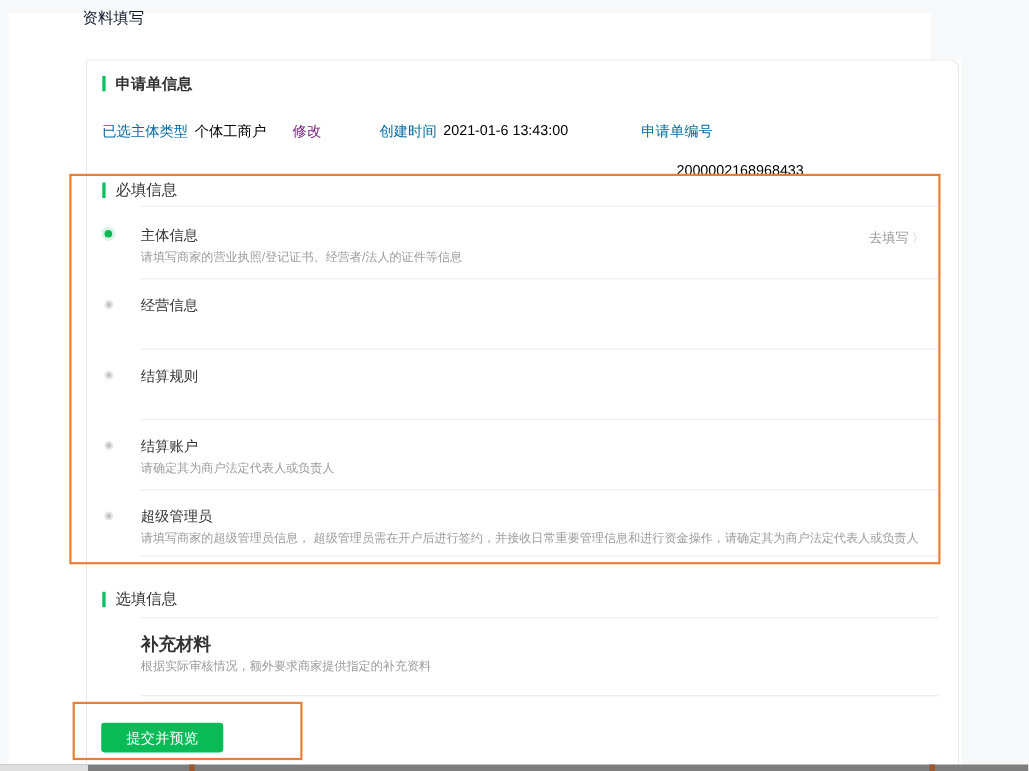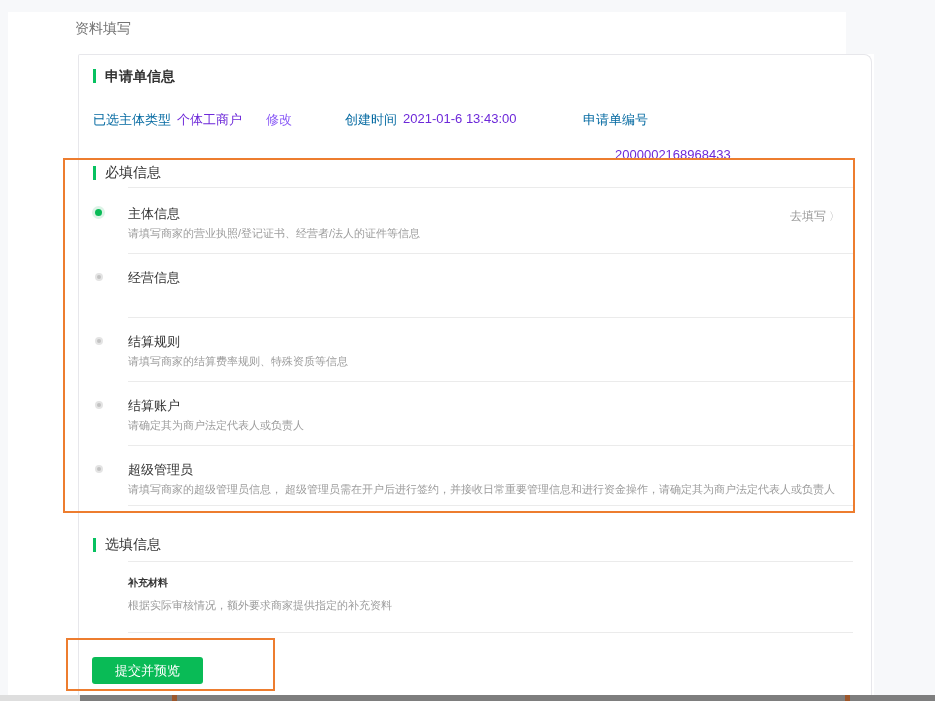--- a/index.html
+++ b/index.html
@@ -13,7 +13,7 @@
   }
   .panel { position:absolute; left:8px; top:12px; width:866px; height:683px; background:#fff; }
   .corner-gap { position:absolute; left:846px; top:12px; width:28px; height:42px; background:#f7f8fa; }
-  .page-title { position:absolute; left:75px; top:20px; font-size:14px; color:#737373; }
+  .page-title { position:absolute; left:75px; top:8px; font-size:14px; color:#0f172a; }
   .card {
     position:absolute; left:78px; top:54px; width:794px; height:641px;
     background:#fff; border:1px solid #e7e7eb; border-bottom:none;

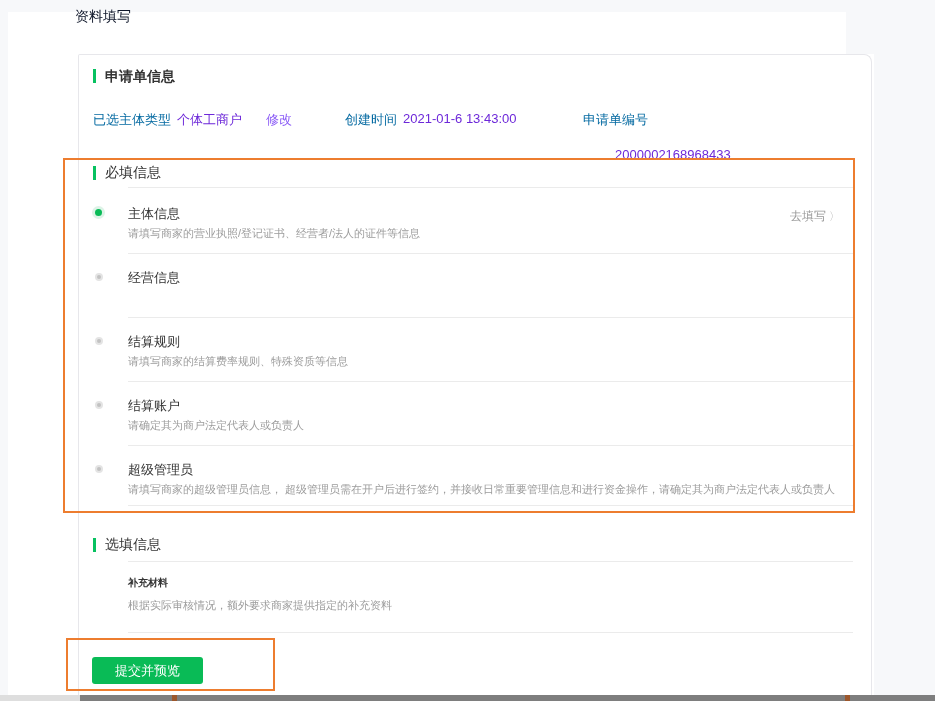--- a/index.html
+++ b/index.html
@@ -22,7 +22,7 @@
   .sec-bar { position:absolute; width:3px; height:14px; background:#07c160; }
   .sec-title { position:absolute; font-size:14px; color:#333; }
   .lbl { color:#0369a1; font-size:13px; }
-  .val { color:#6d28d9; font-size:13px; }
+  .val { color:#000000; font-size:13px; }
   .link-blue { color:#8b5cf6; font-size:13px; cursor:pointer; }
   .abs { position:absolute; }
   .divider { position:absolute; left:128px; width:725px; height:1px; background:#ebebeb; }

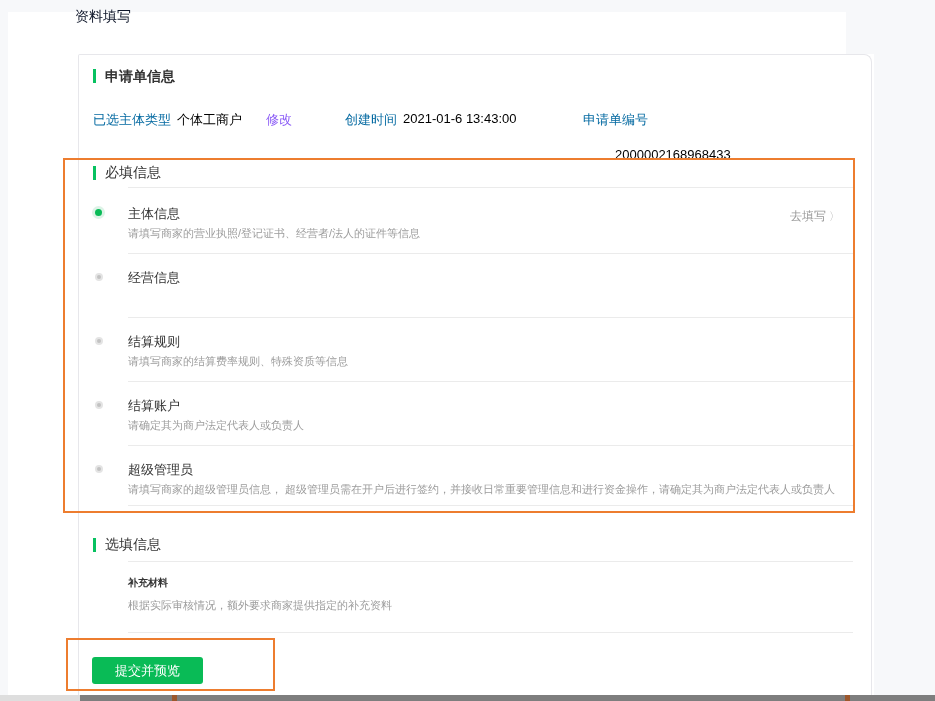--- a/index.html
+++ b/index.html
@@ -23,7 +23,7 @@
   .sec-title { position:absolute; font-size:14px; color:#333; }
   .lbl { color:#0369a1; font-size:13px; }
   .val { color:#000000; font-size:13px; }
-  .link-blue { color:#8b5cf6; font-size:13px; cursor:pointer; }
+  .link-blue { color:#701a75; font-size:13px; cursor:pointer; }
   .abs { position:absolute; }
   .divider { position:absolute; left:128px; width:725px; height:1px; background:#ebebeb; }
   .hl-box { position:absolute; border:2px solid #ed7d2f; background:transparent; pointer-events:none; }

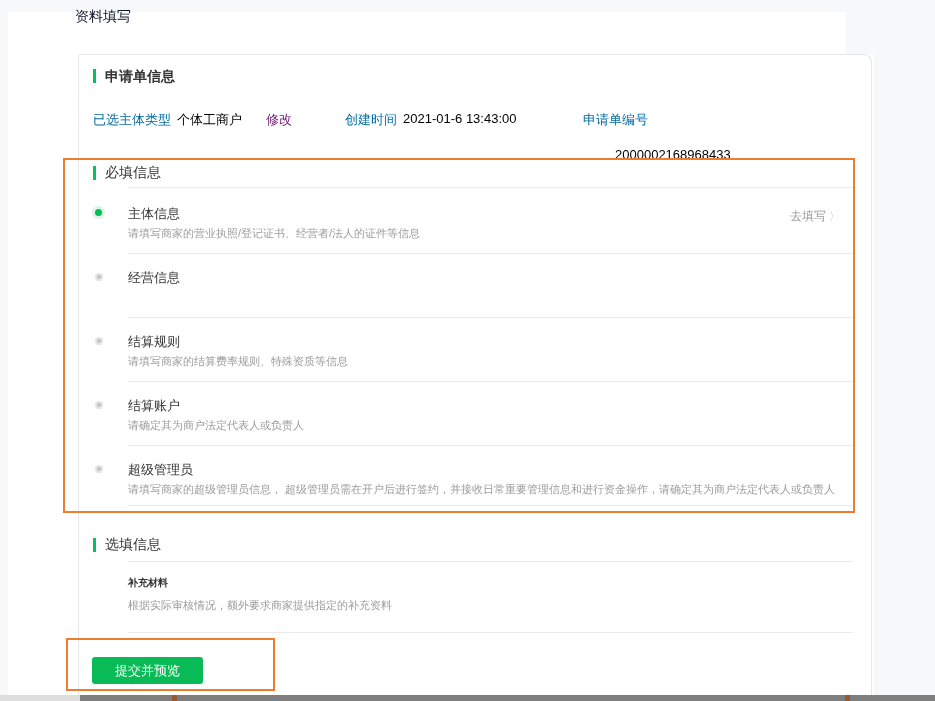--- a/index.html
+++ b/index.html
@@ -95,7 +95,6 @@
 <div class="item" style="top:333px;">
   <span class="radio dot"></span>
   <div class="it-title">结算规则</div>
-  <div class="it-desc">请填写商家的结算费率规则、特殊资质等信息</div>
 </div>
 <div class="divider" style="top:381px;"></div>
 

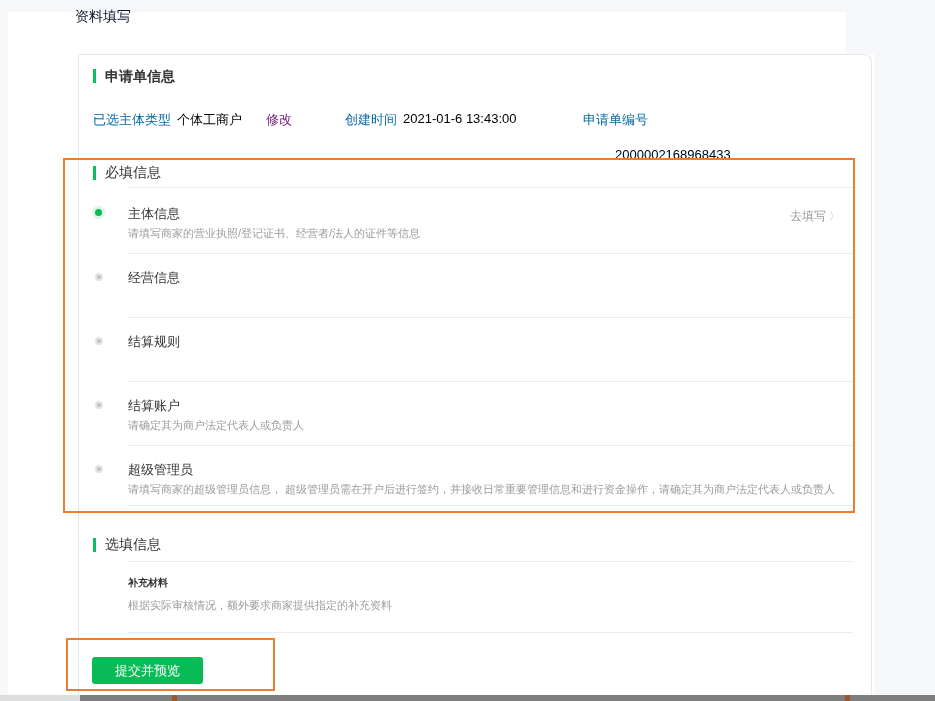--- a/index.html
+++ b/index.html
@@ -37,7 +37,7 @@
   .it-desc { position:absolute; left:49px; top:21px; font-size:11px; color:#9c9c9c; white-space:nowrap; }
   .go-link { position:absolute; right:32px; top:3px; font-size:12px; color:#999; cursor:pointer; }
   .go-link .chev { color:#bbb; margin-left:3px; font-size:11px; }
-  .opt-title { position:absolute; font-size:10px; font-weight:bold; color:#333; }
+  .opt-title { position:absolute; font-size:16px; font-weight:bold; color:#333; }
   .opt-desc { position:absolute; font-size:11px; color:#9c9c9c; white-space:nowrap; }
   .submit-btn {
     position:absolute; left:92px; top:657px; width:111px; height:27px;

